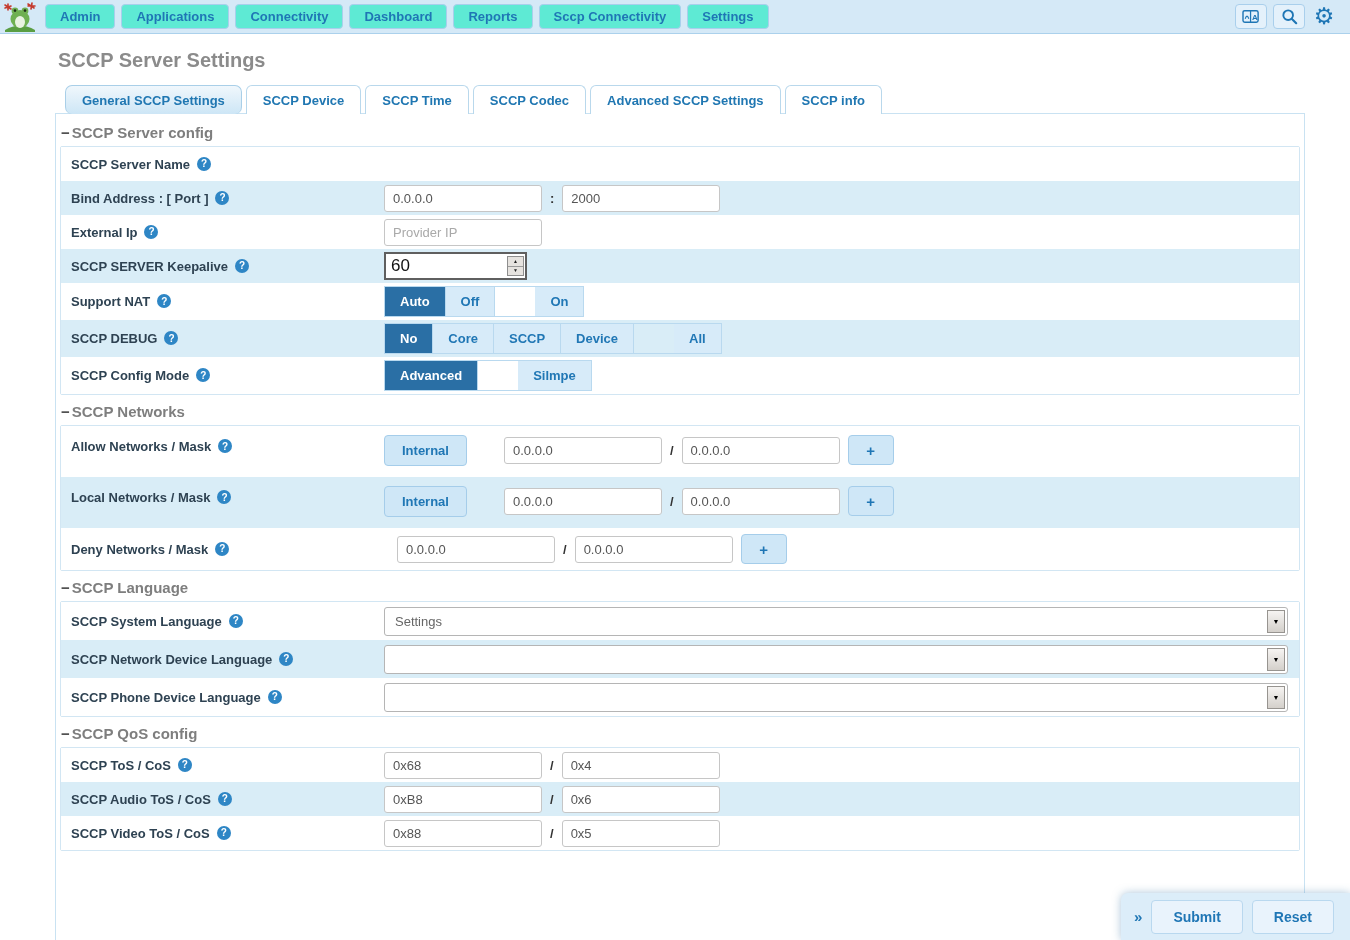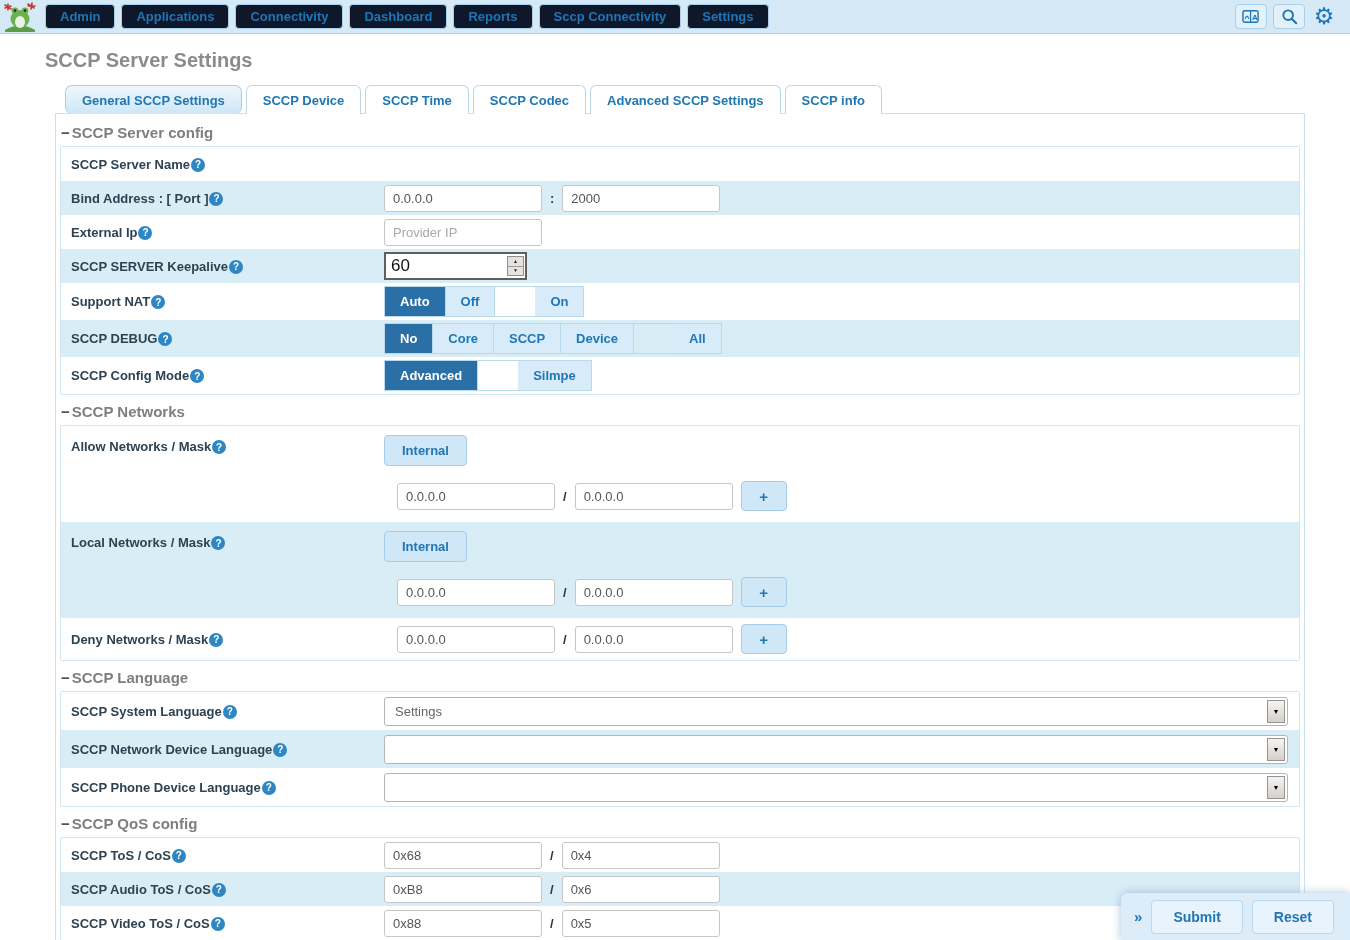--- a/index.html
+++ b/index.html
@@ -15,7 +15,7 @@
   }
   .logo { width:36px; height:30px; margin-right:4px; flex:none; }
   .nav-btn {
-    background:#0f172a; border:1px solid #a9cfec; border-radius:4px;
+    background:#5eead4; border:1px solid #a9cfec; border-radius:4px;
     color:#1f76b5; font-weight:bold; font-size:13px; padding:4px 14px;
     margin:0 3px; cursor:pointer; white-space:nowrap; line-height:1.2;
   }

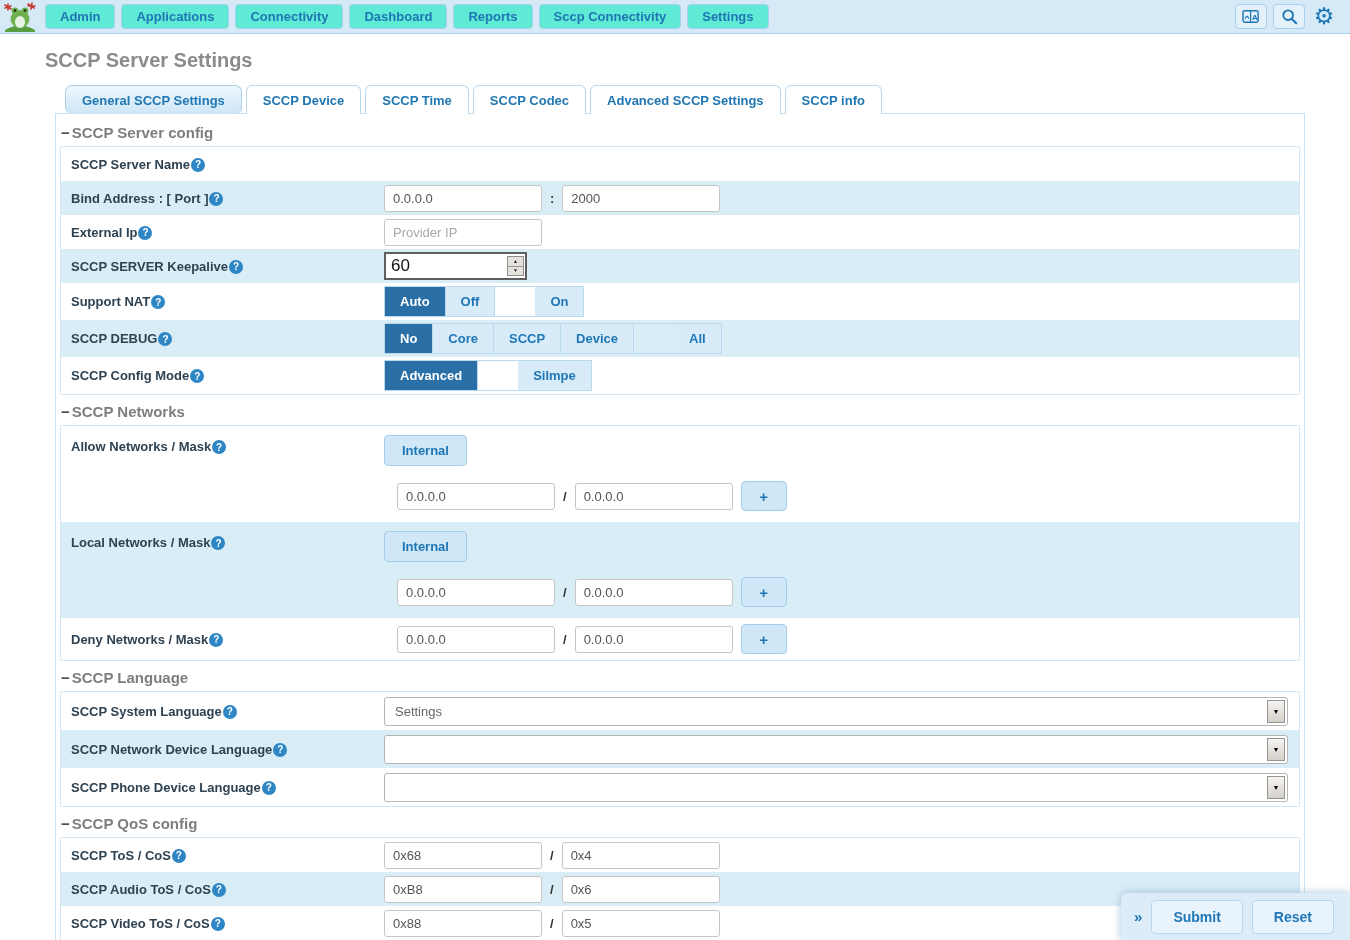--- a/index.html
+++ b/index.html
@@ -28,7 +28,7 @@
   .gear-btn { background:none; border:none; font-size:23px; color:#1f76b5; line-height:1;
     width:32px; height:28px; display:flex; align-items:center; justify-content:center; cursor:pointer; }
   
-  .page-title { color:#8b8b8b; font-size:20px; font-weight:bold; margin:15px 0 13px 45px; }
+  .page-title { color:#8b8b8b; font-size:20px; font-weight:bold; margin:15px 0 13px 58px; }
   .tabs { display:flex; margin:0 45px 0 65px; gap:4px; position:relative; z-index:2; }
   .tab {
     border:1px solid #b9d8ec; border-bottom:none; border-radius:6px 6px 0 0;

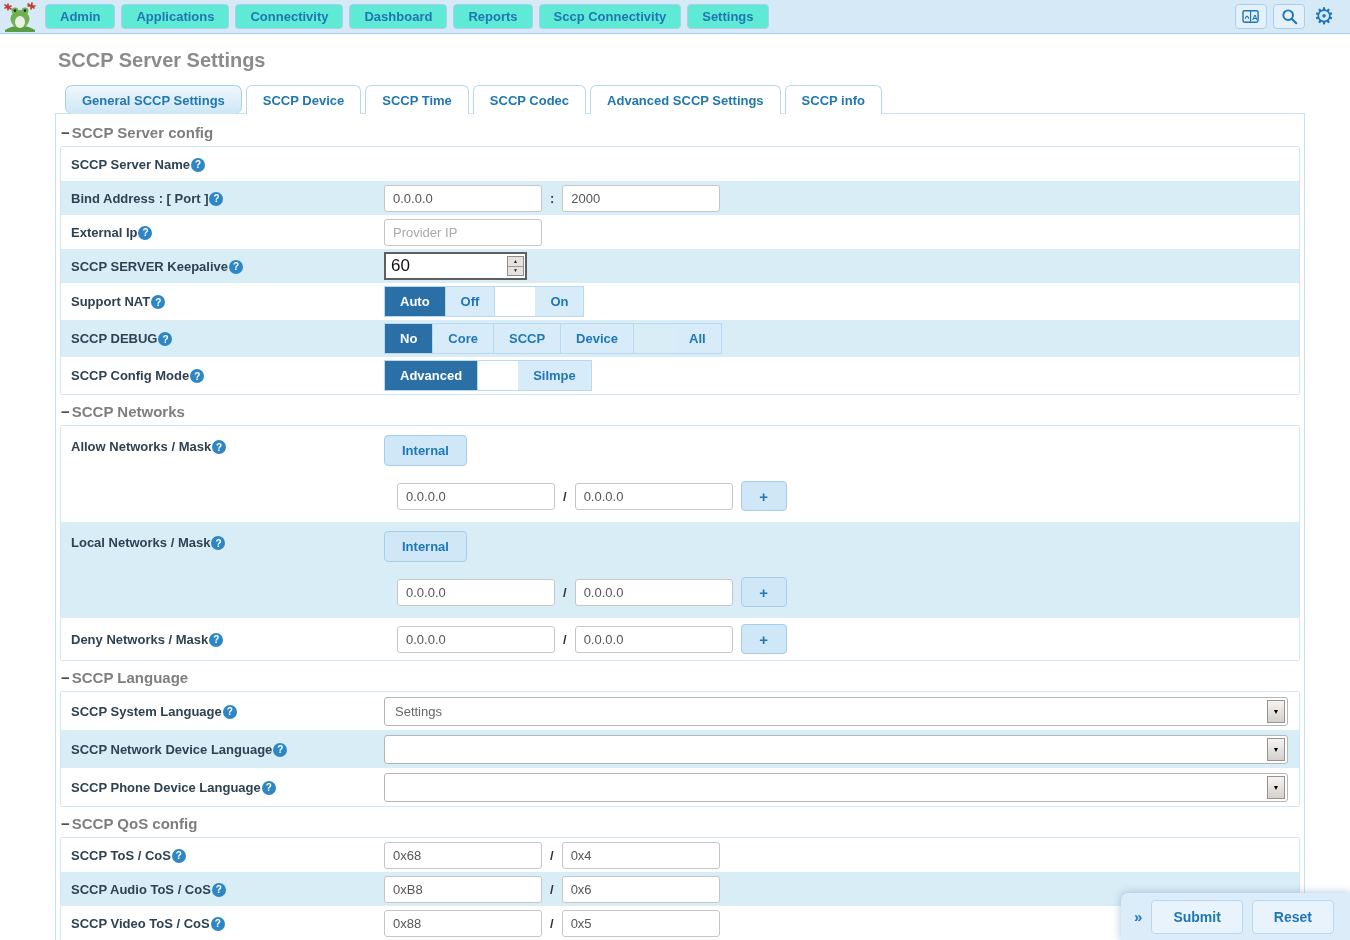--- a/index.html
+++ b/index.html
@@ -53,7 +53,7 @@
   .row.top .row-label { padding-top:10px; }
   .row-label {
     width:313px; flex:none; color:#2e4252; font-weight:bold; font-size:13px;
-    display:flex; align-items:flex-end; gap:1px;
+    display:flex; align-items:flex-start; gap:7px;
   }
   .help {
     width:14px; height:14px; border-radius:50%; background:#2e86c5; color:#fff;

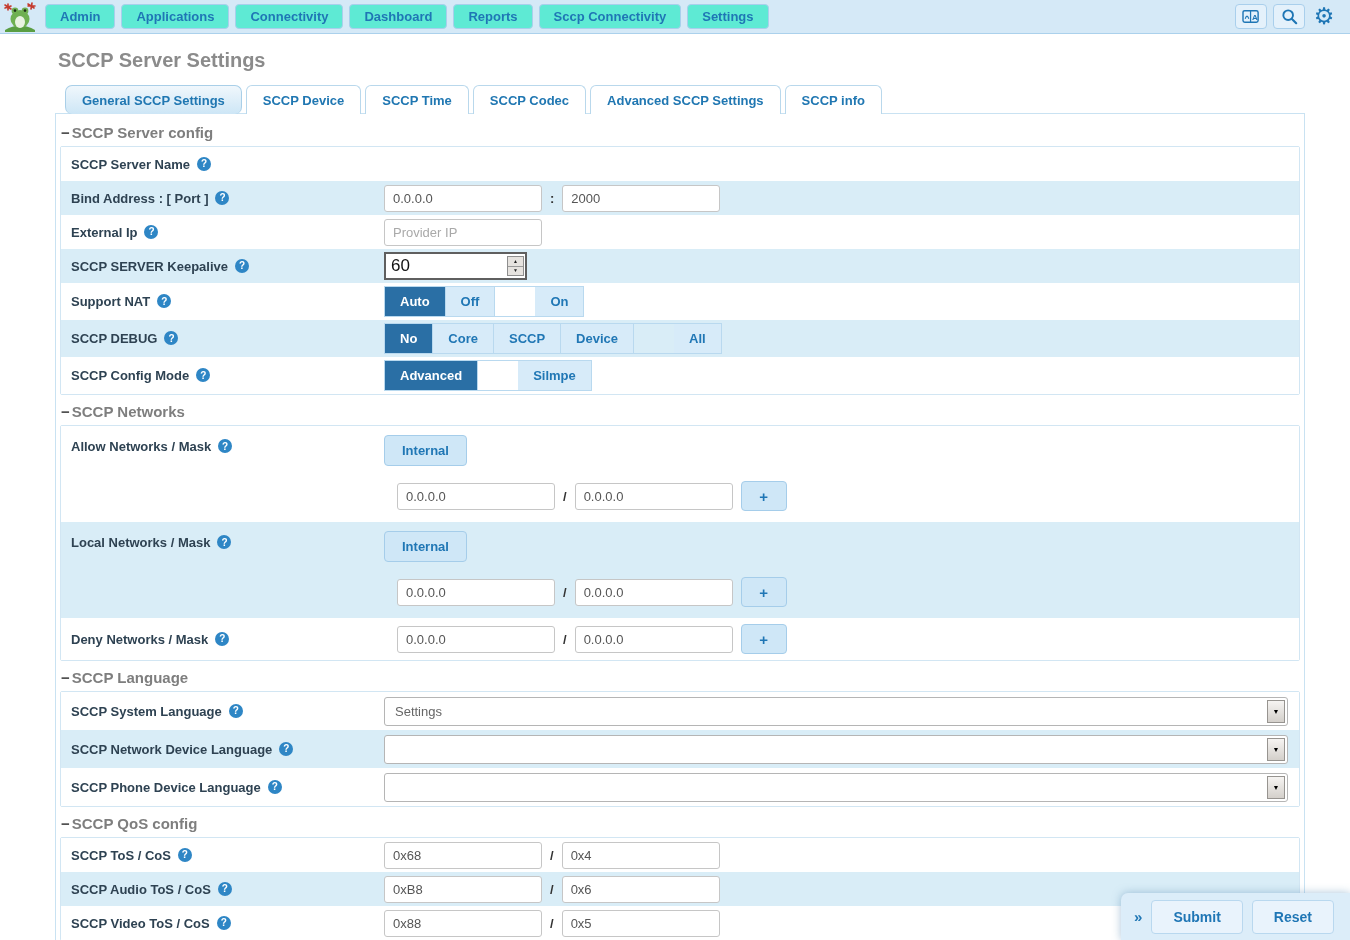--- a/index.html
+++ b/index.html
@@ -61,7 +61,7 @@
     justify-content:center; flex:none; cursor:pointer;
   }
   .controls { display:flex; align-items:center; gap:8px; flex:1; min-width:0; }
-  .controls-stack { display:flex; flex-direction:column; align-items:flex-start; gap:15px; flex:1; padding:6px 0 8px; }
+  .controls-stack { display:flex; flex-direction:row; align-items:flex-start; gap:24px; flex:1; padding:6px 0 8px; }
   .net-inputs { display:flex; align-items:center; gap:8px; margin-left:13px; }
   input.text {
     height:27px; border:1px solid #c6c6c6; border-radius:3px; padding:0 8px;

